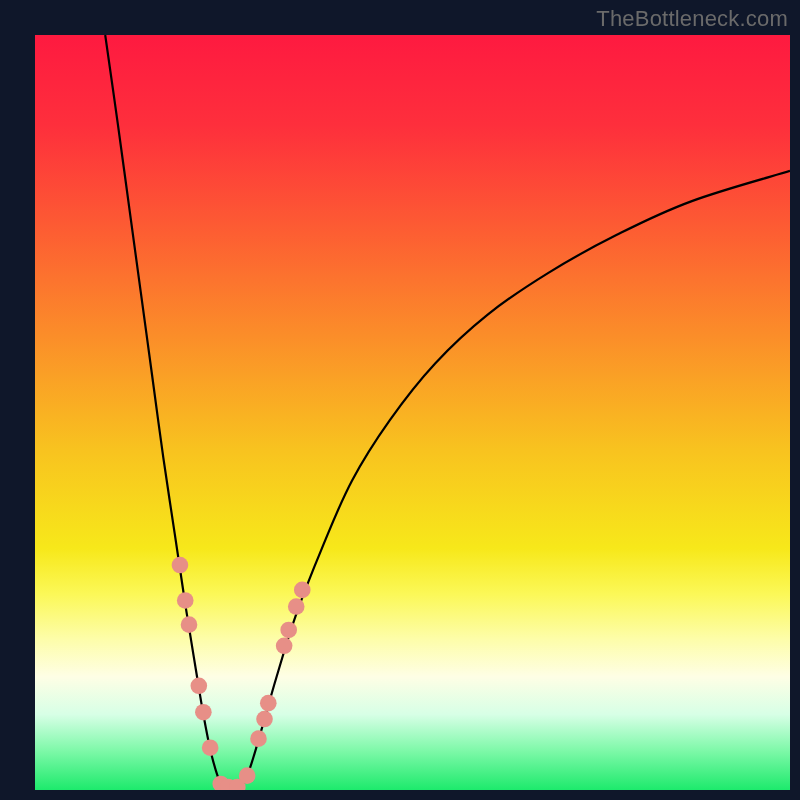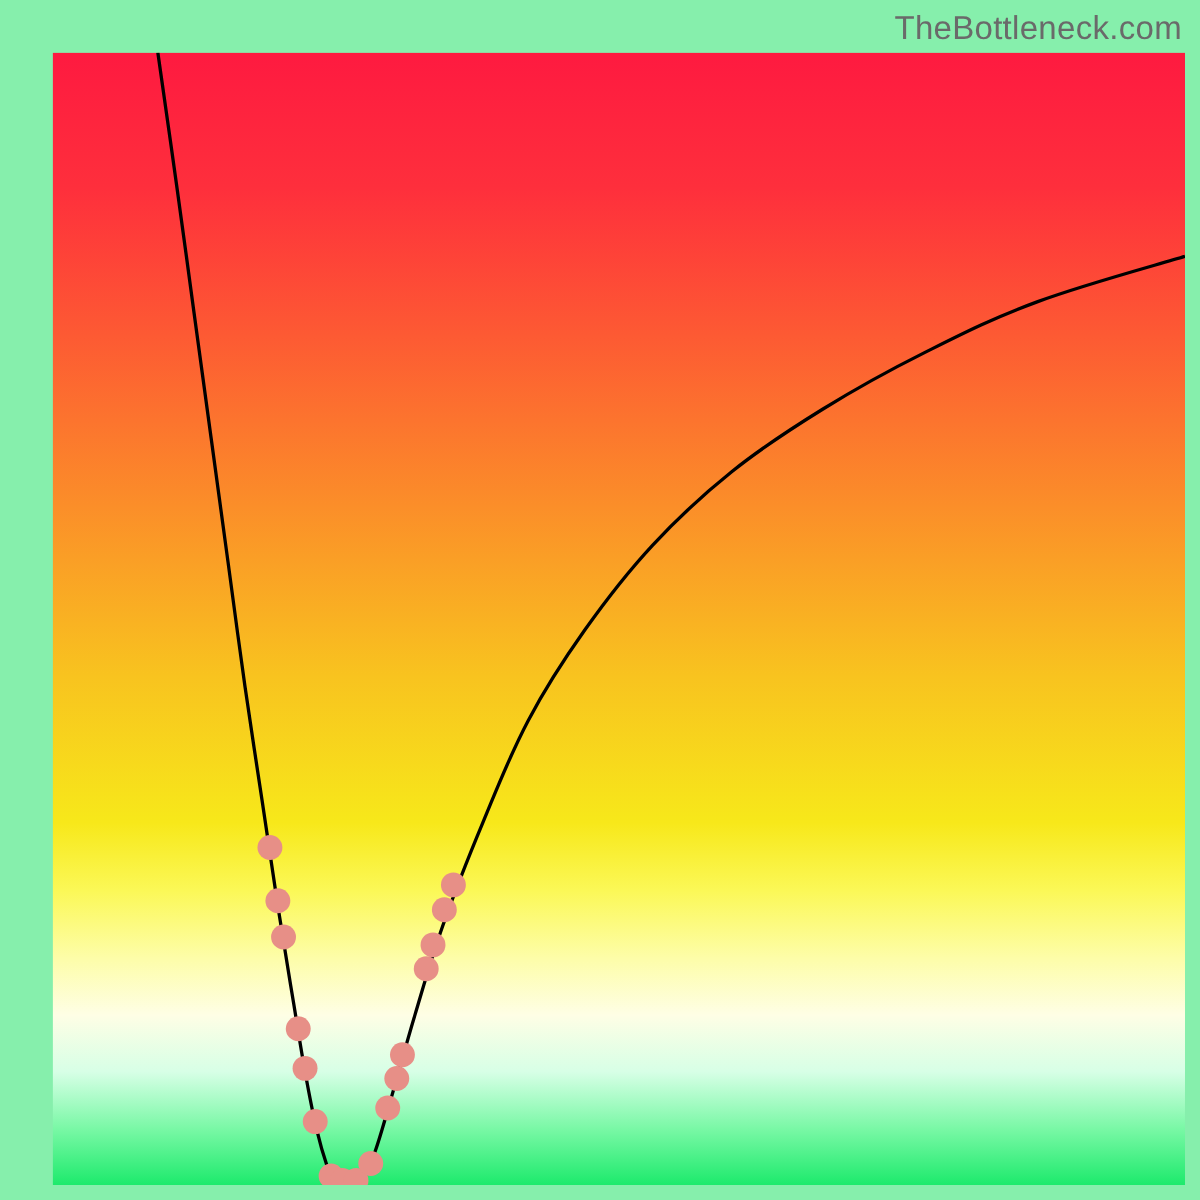--- a/index.html
+++ b/index.html
@@ -17,7 +17,7 @@
     top: 0;
     width: 800px;
     height: 800px;
-    background: #86efac;
+    background: #0f172a;
   }
   .plot-area {
     position: absolute;

